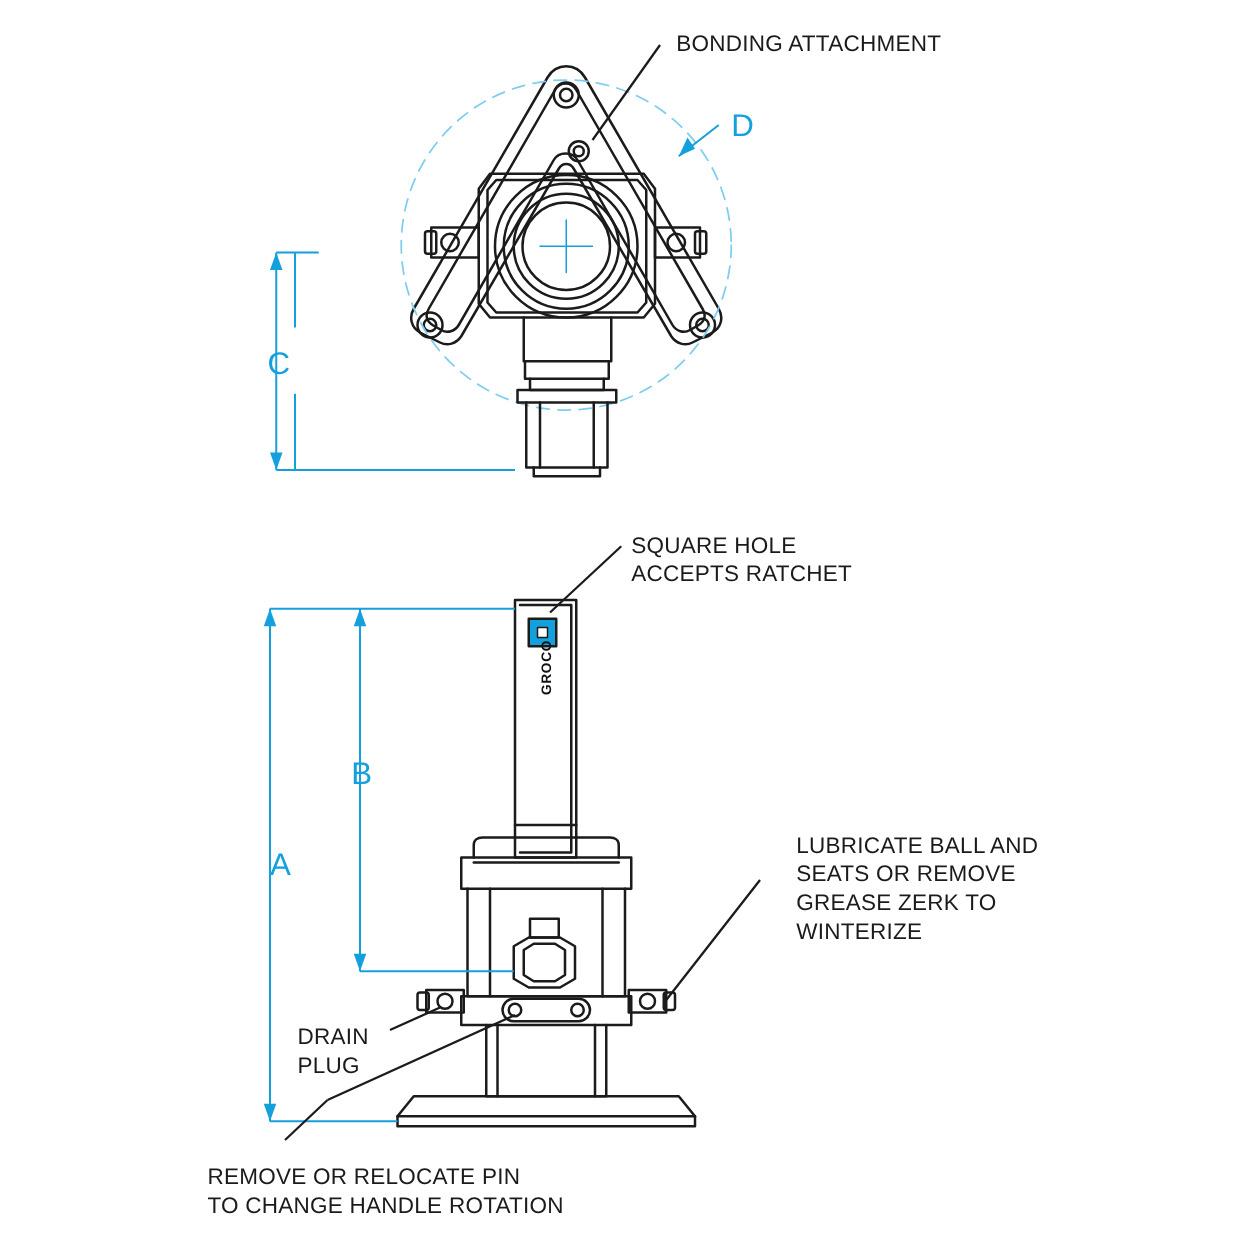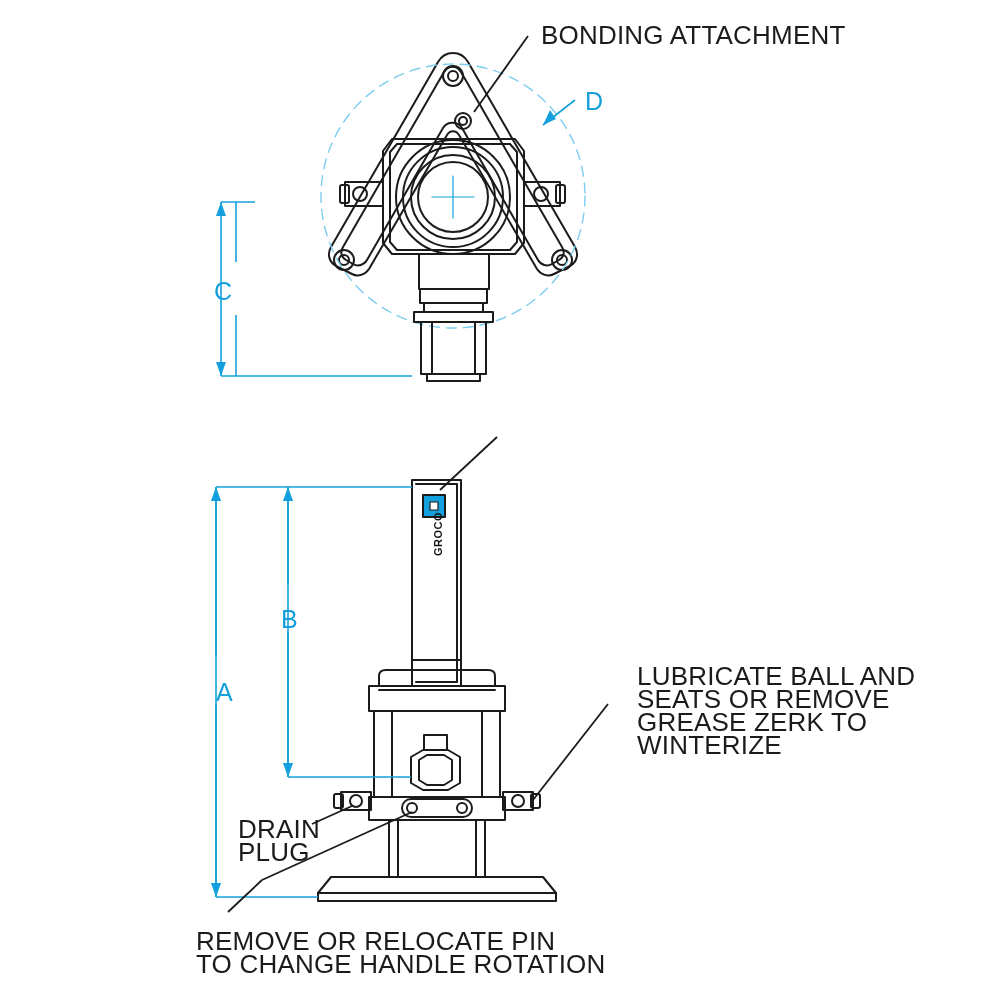--- a/index.html
+++ b/index.html
@@ -30,7 +30,7 @@
     position: absolute;
     color: #1b1b1b;
     font-family: "Liberation Sans", sans-serif;
-    font-size: 26px;
+    font-size: 18px;
     line-height: 23px;
     letter-spacing: 0.2px;
     white-space: pre;

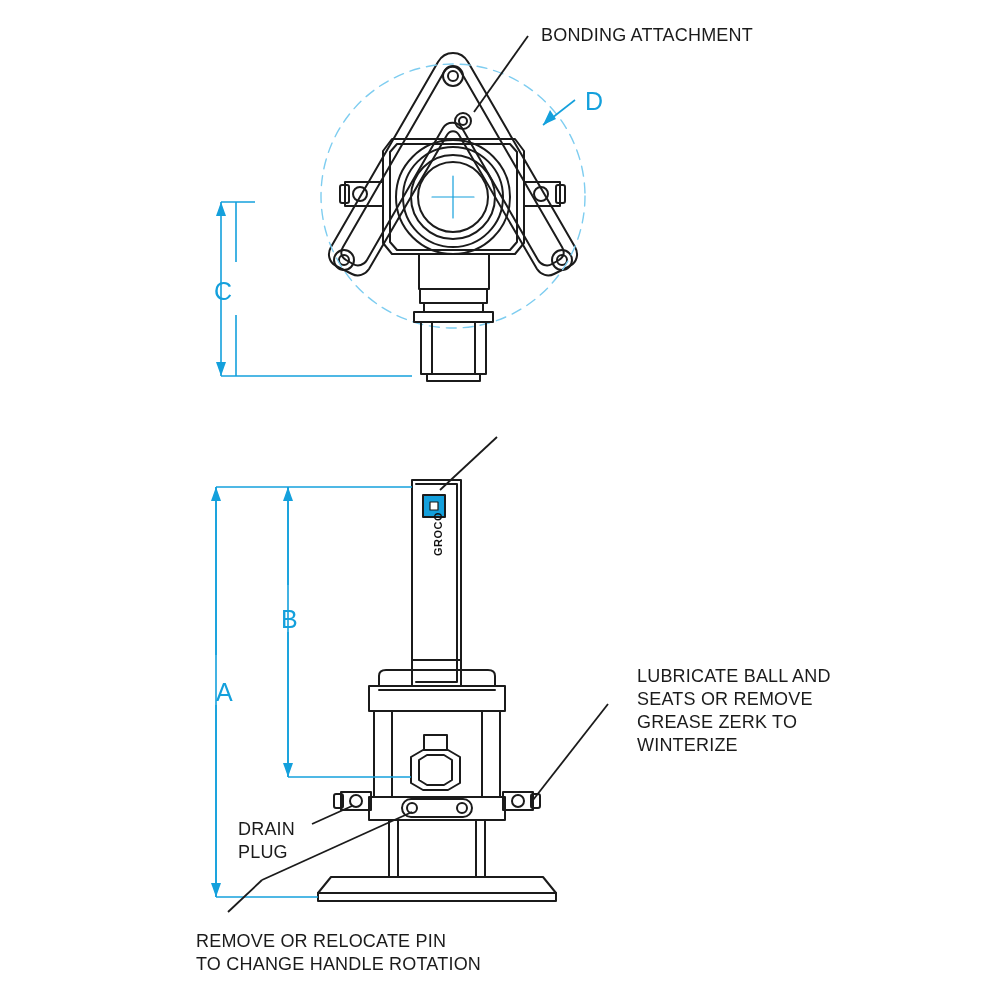--- a/index.html
+++ b/index.html
@@ -223,6 +223,8 @@
 
   <div class="callout-text" style="left:541px; top:24px;">BONDING ATTACHMENT</div>
 
+  <div class="callout-text" style="left:505px; top:425px;">SQUARE HOLE
+ACCEPTS RATCHET</div>
 
   <div class="callout-text" style="left:613px; top:665px;margin-left:24px;">LUBRICATE BALL AND
 SEATS OR REMOVE

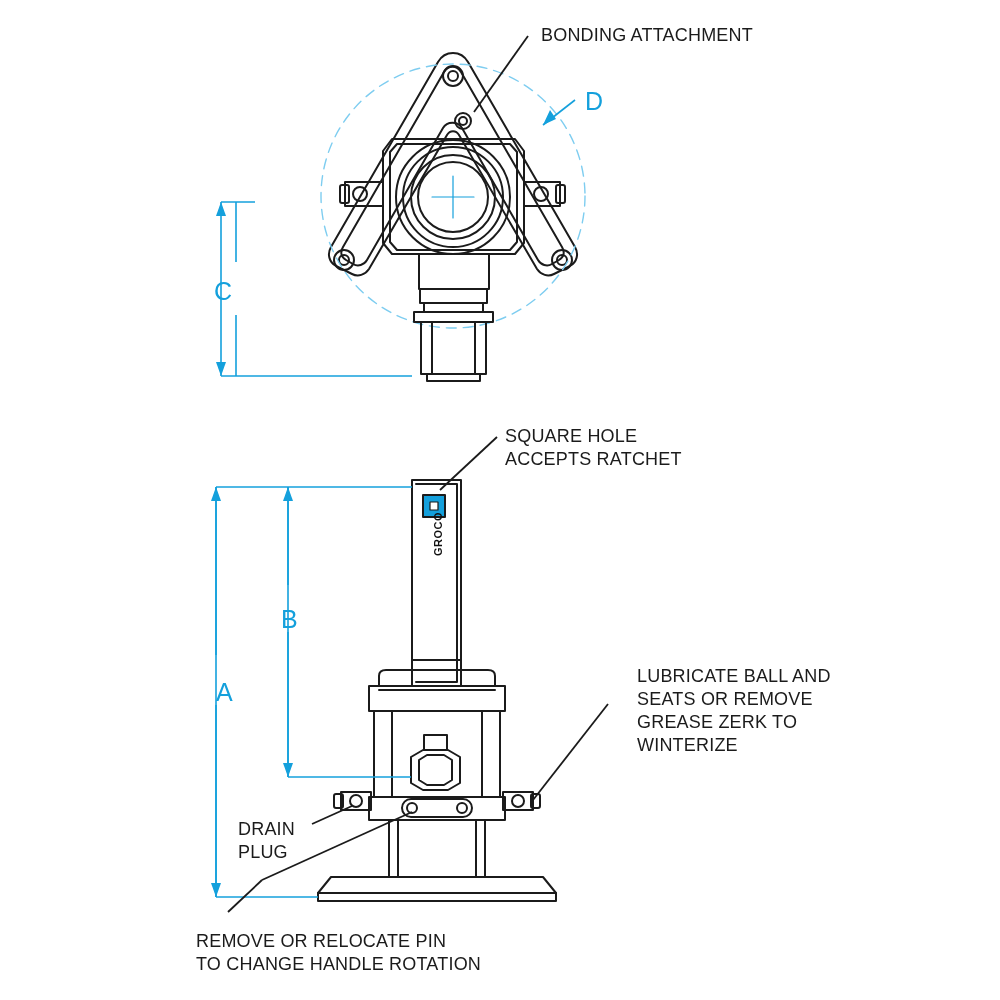--- a/index.html
+++ b/index.html
@@ -234,7 +234,7 @@
   <div class="callout-text" style="left:238px; top:818px;">DRAIN
 PLUG</div>
 
-  <div class="callout-text" style="left:166px; top:930px;margin-left:30px;">REMOVE OR RELOCATE PIN
+  <div class="callout-text" style="left:166px; top:930px;">REMOVE OR RELOCATE PIN
 TO CHANGE HANDLE ROTATION</div>
 
   <div class="dim-letter" style="left:216px; top:678px;">A</div>

